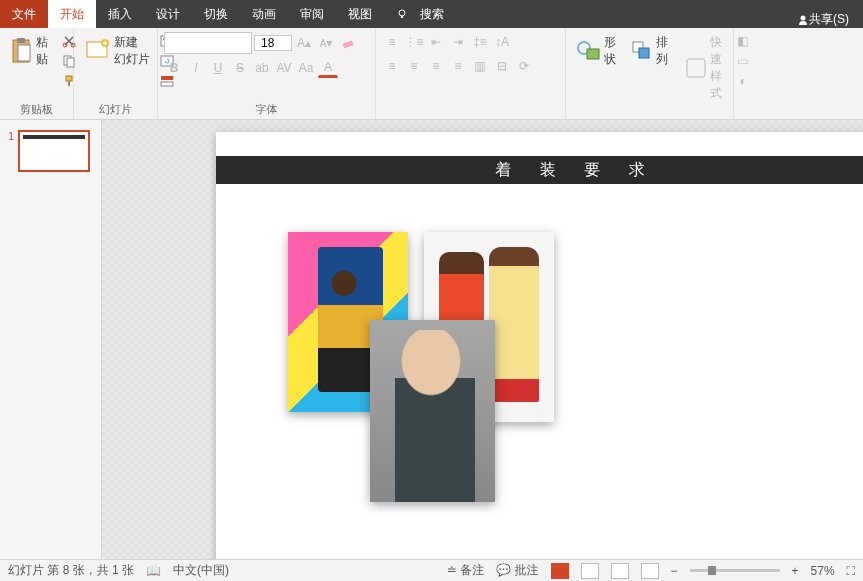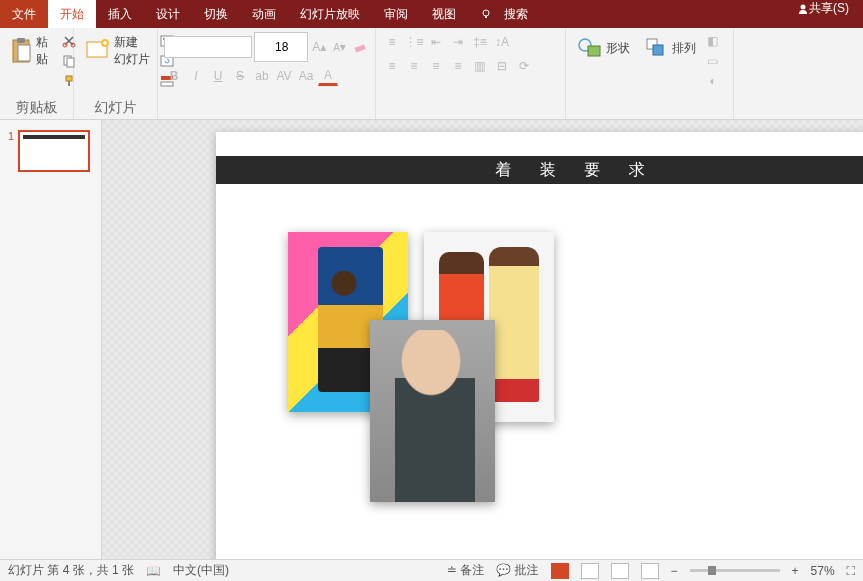--- a/index.html
+++ b/index.html
@@ -4,7 +4,7 @@
 <style>
 *{margin:0;padding:0;box-sizing:border-box;font-family:"Microsoft YaHei",sans-serif;font-size:12px;user-select:none}
 body{width:863px;height:581px;background:#e6e6e6;overflow:hidden;display:flex;flex-direction:column}
-.titlebar{height:28px;background:#7f1d1d;display:flex;align-items:flex-start;color:#fff}
+.titlebar{height:28px;background:#404040;display:flex;align-items:flex-end;color:#fff}
 .tab{padding:0 12px;height:28px;line-height:28px;cursor:pointer}
 .tab.file{background:#b83b1d}
 .tab.active{background:#fff;color:#d24726}

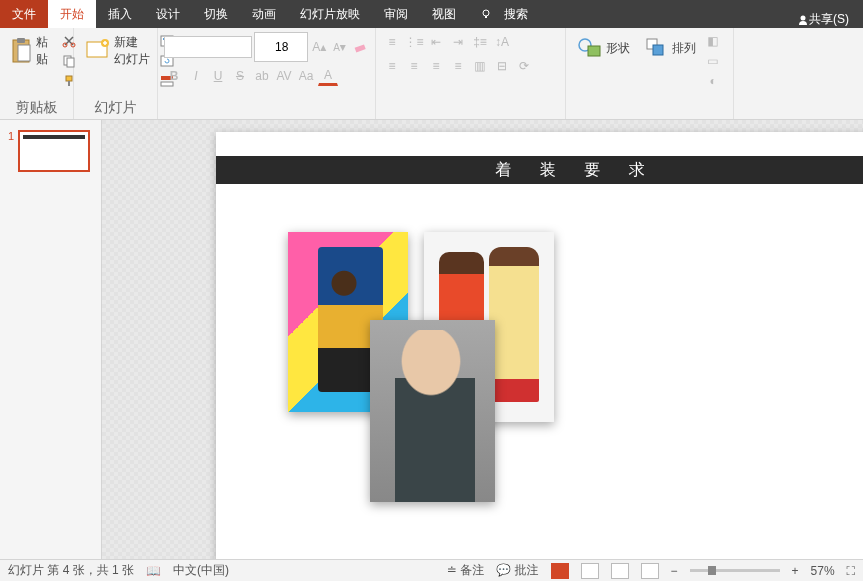--- a/index.html
+++ b/index.html
@@ -57,7 +57,6 @@
   <div class="tab">设计</div>
   <div class="tab">切换</div>
   <div class="tab">动画</div>
-  <div class="tab">幻灯片放映</div>
   <div class="tab">审阅</div>
   <div class="tab">视图</div>
   <div class="tab" style="display:flex;align-items:center;gap:12px">

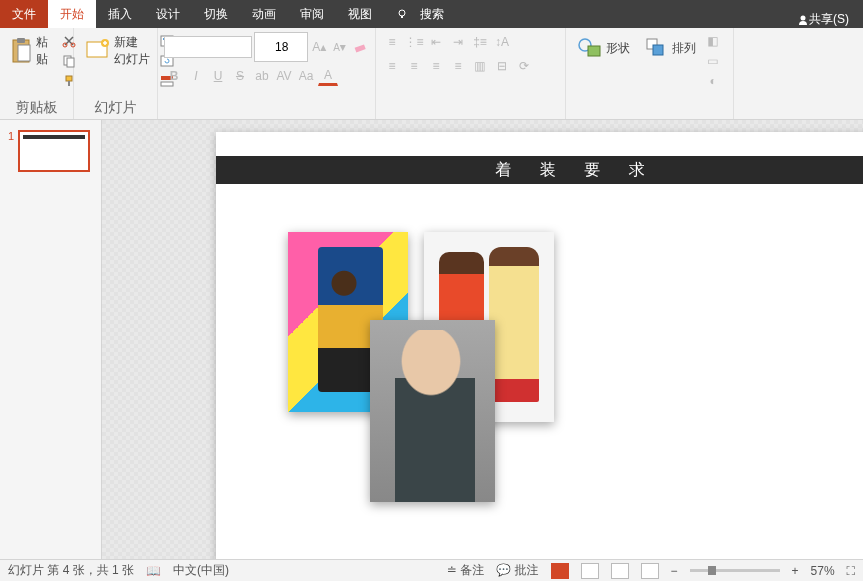--- a/index.html
+++ b/index.html
@@ -19,7 +19,7 @@
 .minibtn{width:18px;height:18px;border:1px solid transparent;display:flex;align-items:center;justify-content:center;color:#666;cursor:pointer}
 .fontrow{display:flex;gap:2px;align-items:center;margin-bottom:4px}
 .fontbox{height:22px;border:1px solid #c8c8c8;background:#fff;padding:0 4px;display:flex;align-items:center;min-width:88px;color:#666}
-.sizebox{height:30px;border:1px solid #c8c8c8;background:#fff;padding:0 20px;display:flex;align-items:center;min-width:38px}
+.sizebox{height:16px;border:1px solid #c8c8c8;background:#fff;padding:0 6px;display:flex;align-items:center;min-width:38px}
 .fsbtn{width:20px;height:20px;border:1px solid transparent;display:flex;align-items:center;justify-content:center;color:#555;cursor:pointer}
 .disabled{color:#bbb!important}
 .work{flex:1;display:flex;background:#e6e6e6}

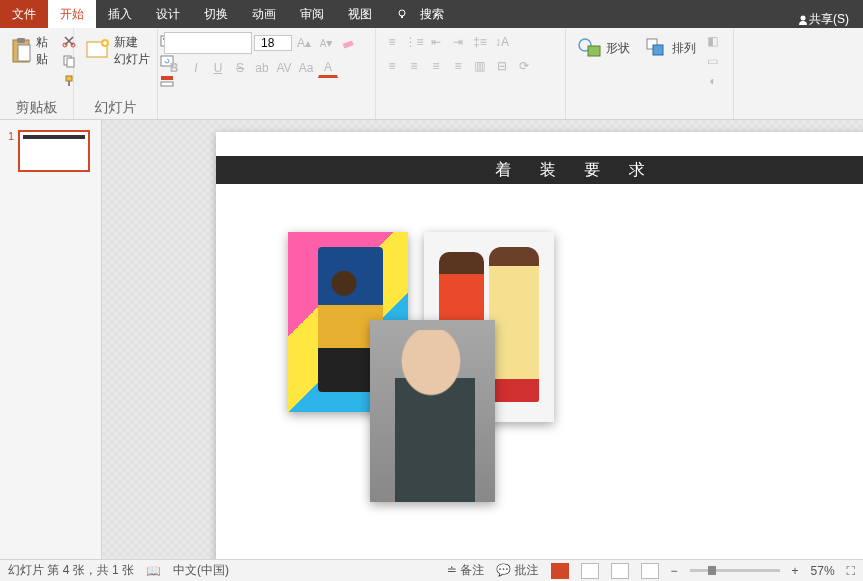--- a/index.html
+++ b/index.html
@@ -226,6 +226,14 @@
           </div>
         <span>排列</span>
       </div>
+      <div class="bigbtn disabled">
+        <div class="ico">
+            <svg width="24" height="24" viewBox="0 0 24 24">
+              <rect x="3" y="3" width="18" height="18" rx="3" fill="none" stroke="#ccc" stroke-width="1.5"></rect>
+            </svg>
+          </div>
+        <span>快速样式</span>
+      </div>
       <div class="col">
         <div class="minibtn disabled">◧</div>
         <div class="minibtn disabled">▭</div>

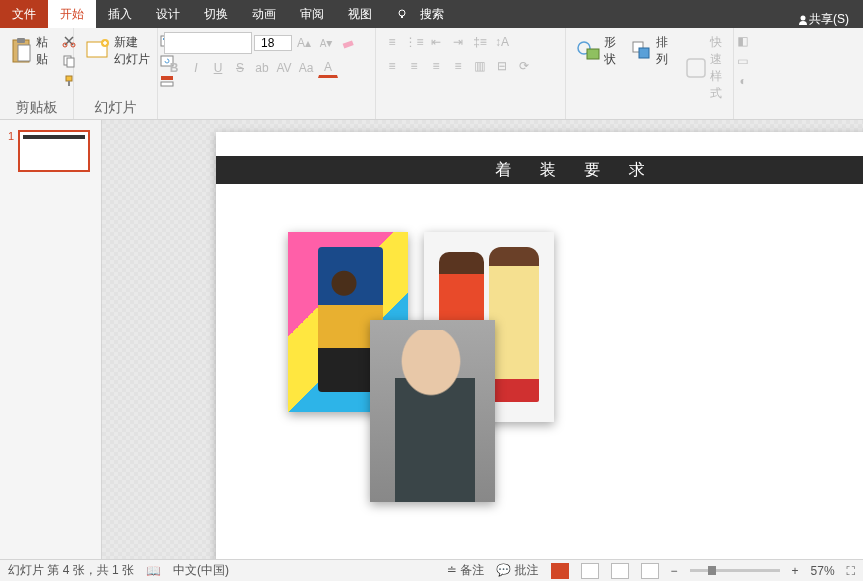--- a/index.html
+++ b/index.html
@@ -11,7 +11,7 @@
 .share{margin-left:auto;padding:0 14px}
 .ribbon{height:92px;background:#f3f3f3;border-bottom:1px solid #d4d4d4;display:flex}
 .group{border-right:1px solid #e0e0e0;padding:4px 6px 2px;display:flex;flex-direction:column;justify-content:space-between}
-.group-label{text-align:center;color:#666;font-size:14px;padding-top:2px}
+.group-label{text-align:center;color:#666;font-size:11px;padding-top:2px}
 .btns{display:flex;gap:4px;align-items:flex-start}
 .bigbtn{display:flex;flex-direction:row;align-items:center;gap:2px;padding:2px 4px;cursor:pointer;color:#444}
 .bigbtn .ico{width:28px;height:28px;display:flex;align-items:center;justify-content:center}

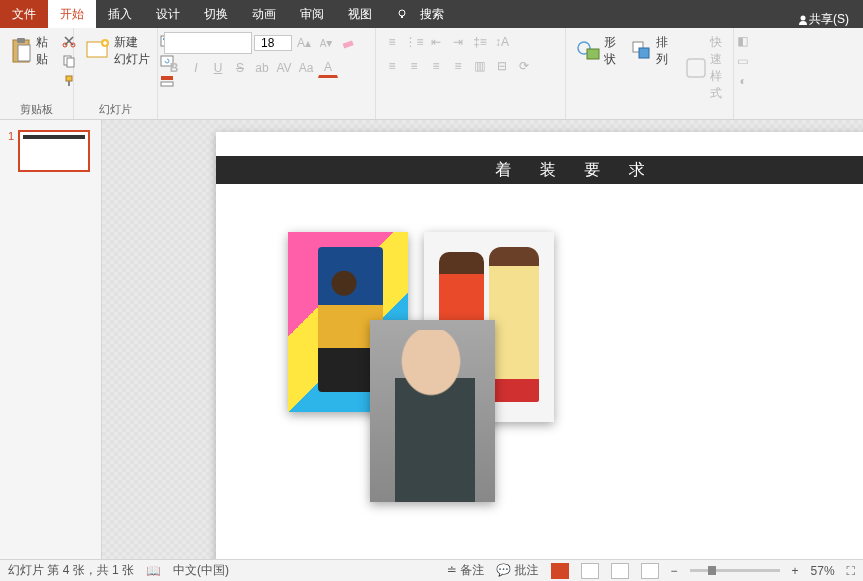--- a/index.html
+++ b/index.html
@@ -182,6 +182,7 @@
         <div class="fsbtn disabled" style="border-bottom:3px solid #d24726">A</div>
       </div>
     </div>
+    <div class="group-label">字体</div>
   </div>
 
   <div class="group" style="width:190px">

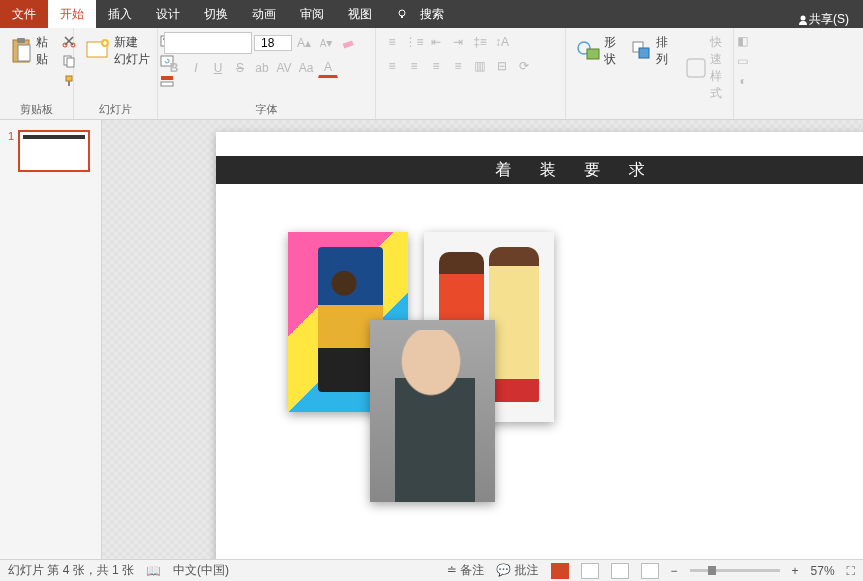--- a/index.html
+++ b/index.html
@@ -265,7 +265,7 @@
 </div>
 
 <div class="status">
-  <span>幻灯片 第 4 张，共 1 张</span>
+  <span>幻灯片 第 8 张，共 1 张</span>
   <span>📖</span>
   <span>中文(中国)</span>
   <div class="spacer"></div>

